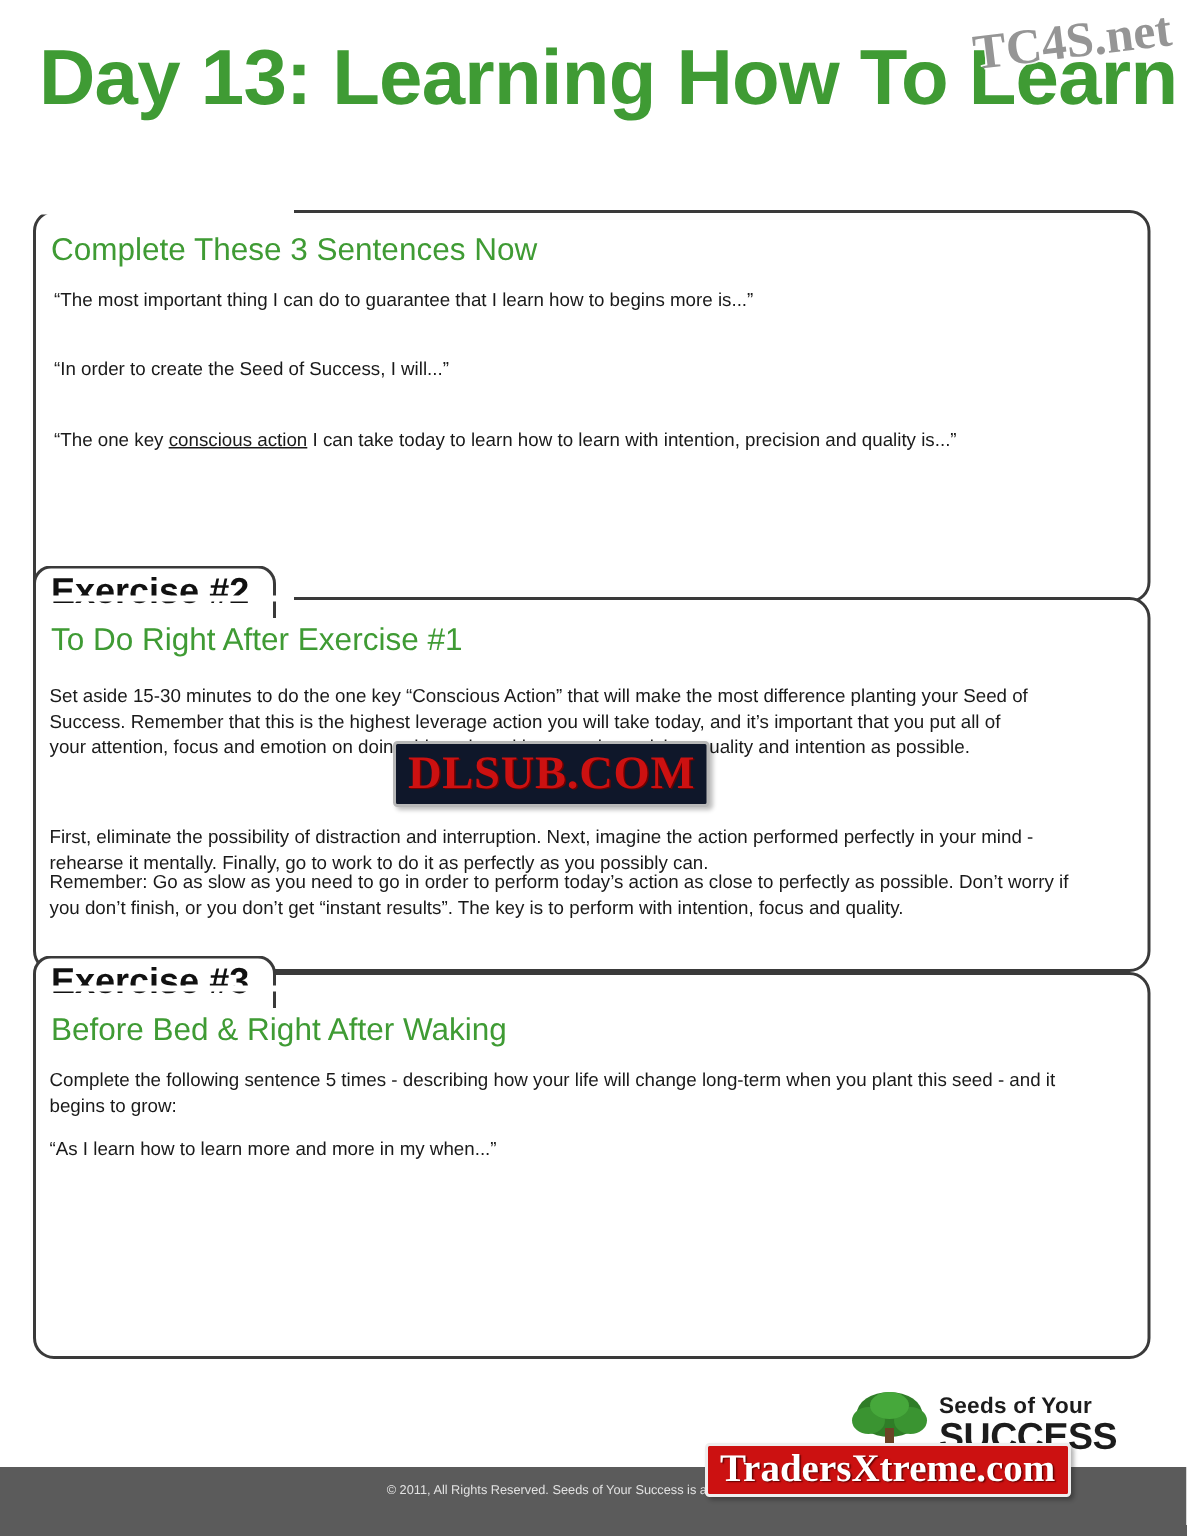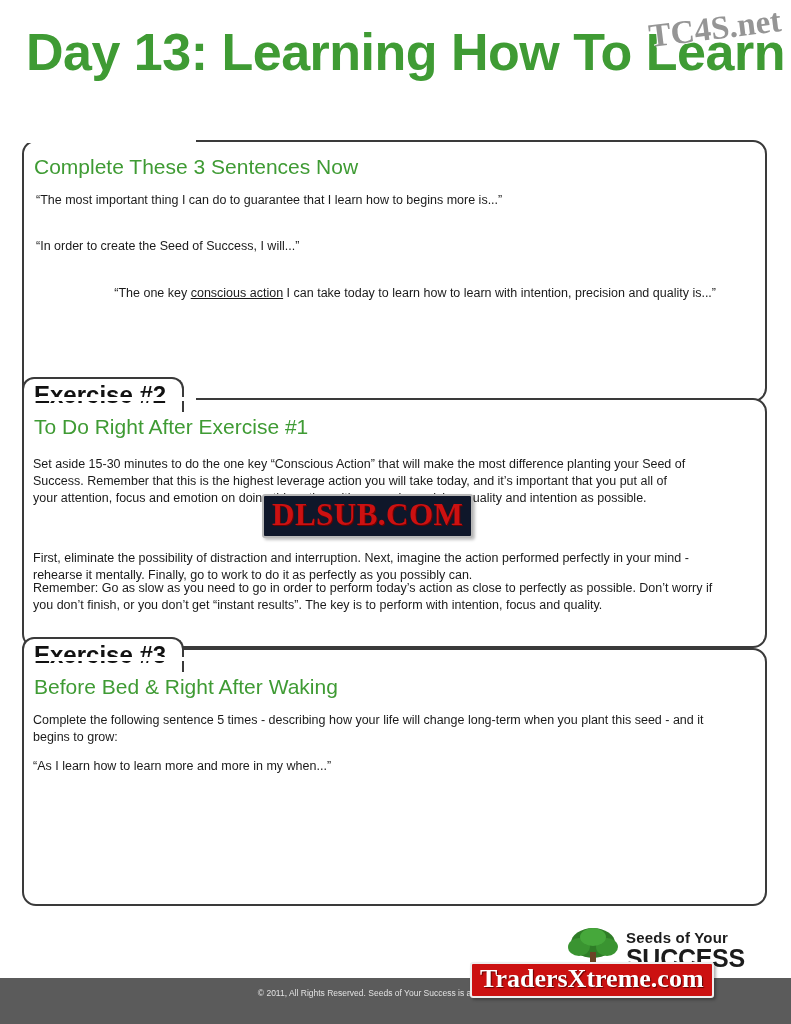--- a/index.html
+++ b/index.html
@@ -115,7 +115,7 @@
   
   #p1a { left: 36px; top: 192px; width: 680px; }
   #p1b { left: 36px; top: 238px; width: 680px; }
-  #p1c { left: 36px; top: 285px; width: 680px; text-align: right; }
+  #p1c { left: 36px; top: 285px; width: 680px; }
 
   
   #p2a { left: 33px; top: 456px; width: 660px; }

